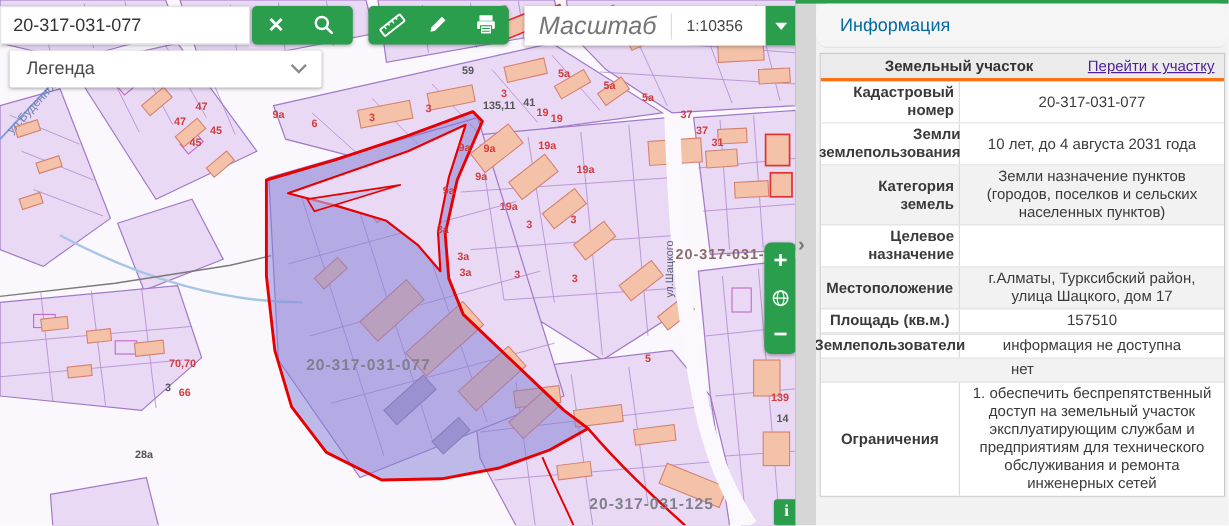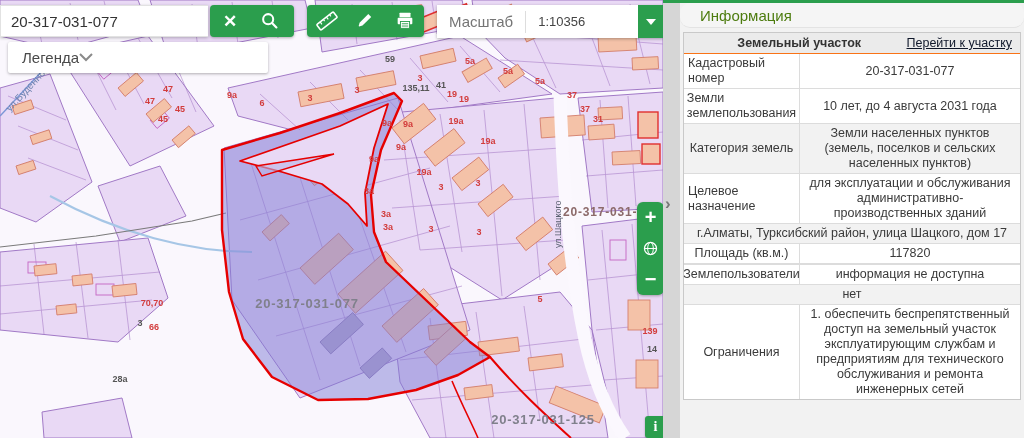--- a/index.html
+++ b/index.html
@@ -23,7 +23,7 @@
   
   .scale-box { position:absolute; left:437px; top:5px; width:227px; height:33px; background:#fff; display:flex; align-items:center;
     box-shadow:0 1px 3px rgba(0,0,0,.3); }
-  .scale-label { color:#757575; font-size:15px; padding:0 12px; }
+  .scale-label { color:#757575; font-size:21px; padding:0 12px;font-style:italic; }
   .scale-sep { width:1px; height:22px; background:#ddd; }
   .scale-value { color:#444; font-size:13px; padding:0 12px; flex:1; }
   .scale-drop { width:26px; height:33px; background:#2b9e4d; display:flex; align-items:center; justify-content:center; cursor:pointer; }

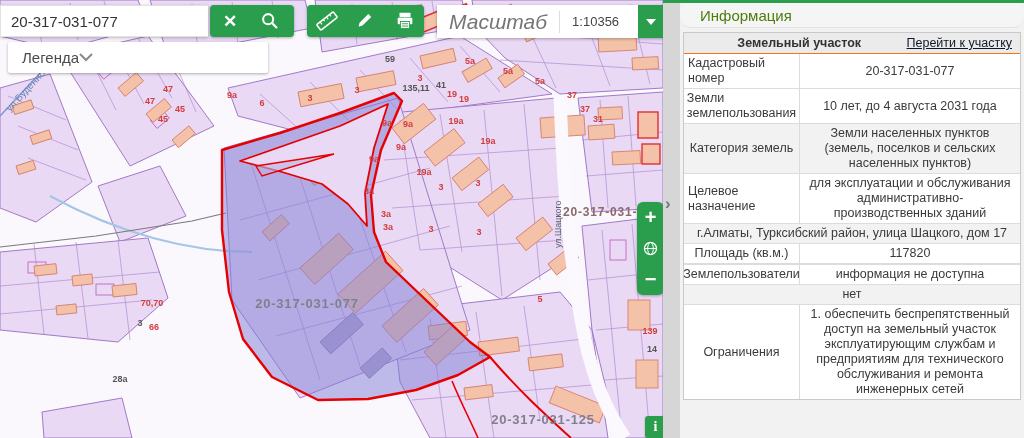--- a/index.html
+++ b/index.html
@@ -50,7 +50,7 @@
 
   
   .panel { width:344px; height:438px; background:#f2f2f2; border-top:3px solid #2b9e4d; flex:0 0 344px; overflow:hidden; }
-  .panel-title { height:25px; display:flex; align-items:center; padding-left:20px; font-size:15px; color:#4d7c0f;
+  .panel-title { height:37px; display:flex; align-items:center; padding-left:20px; font-size:15px; color:#0369a1;
     border-bottom:1px solid #e3e3e3; background:#f5f5f5;border-radius:10px; }
   .info-table { margin:4px 3px 0 3px; background:#fff; border:1px solid #c9c9c9; font-size:12.5px; color:#3a3a3a; }
   .t-head { display:flex; align-items:center; background:#ebebeb; border-bottom:1px solid #f97316; padding:3px 8px; }

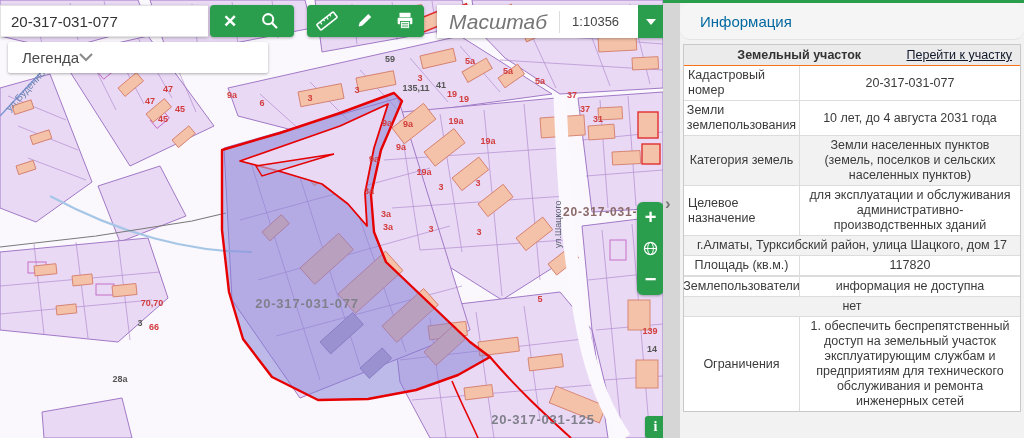--- a/index.html
+++ b/index.html
@@ -31,7 +31,7 @@
 
   
   .legend-box { position:absolute; left:8px; top:42px; width:260px; height:31px; background:#fff; display:flex; align-items:center;
-    justify-content:flex-start; padding:0 12px 0 14px; box-shadow:0 1px 3px rgba(0,0,0,.3); border-radius:2px; cursor:pointer; }
+    justify-content:space-between; padding:0 12px 0 14px; box-shadow:0 1px 3px rgba(0,0,0,.3); border-radius:2px; cursor:pointer; }
   .legend-label { color:#4a4a4a; font-size:15px; }
 
   

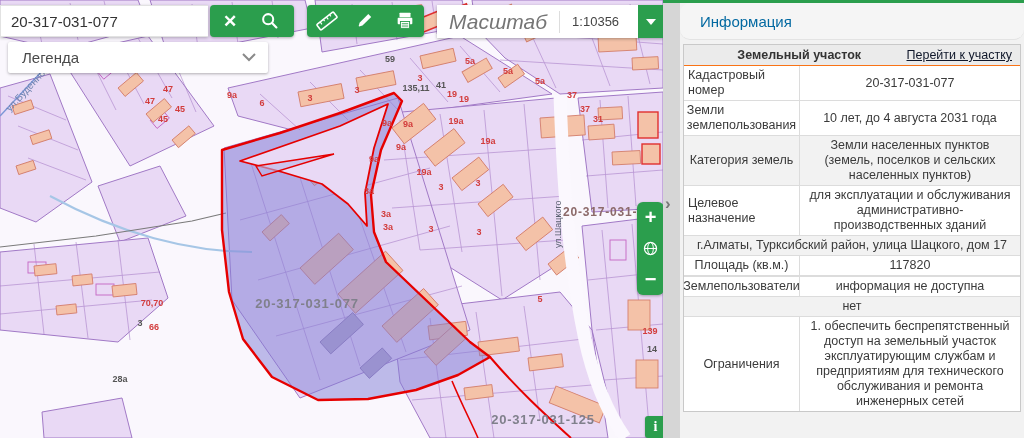--- a/index.html
+++ b/index.html
@@ -53,7 +53,7 @@
   .panel-title { height:37px; display:flex; align-items:center; padding-left:20px; font-size:15px; color:#0369a1;
     border-bottom:1px solid #e3e3e3; background:#f5f5f5;border-radius:10px; }
   .info-table { margin:4px 3px 0 3px; background:#fff; border:1px solid #c9c9c9; font-size:12.5px; color:#3a3a3a; }
-  .t-head { display:flex; align-items:center; background:#ebebeb; border-bottom:1px solid #f97316; padding:3px 8px; }
+  .t-head { display:flex; align-items:center; background:#ebebeb; border-bottom:3px solid #f97316; padding:3px 8px; }
   .h-label { flex:1; text-align:center; font-weight:bold; color:#333; }
   .h-link { color:#0f172a; text-decoration:underline; cursor:pointer; white-space:nowrap; }
   .t-row { display:flex; border-bottom:1px solid #dcdcdc; background:#fff; }

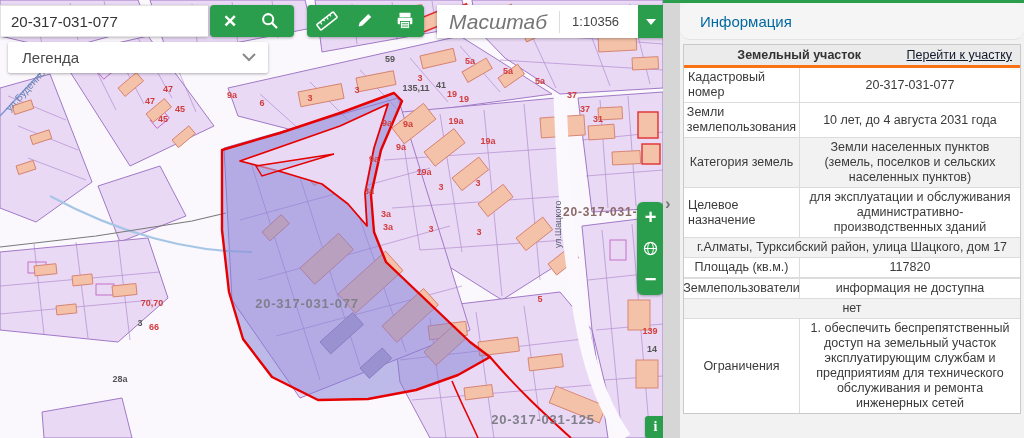--- a/index.html
+++ b/index.html
@@ -55,7 +55,7 @@
   .info-table { margin:4px 3px 0 3px; background:#fff; border:1px solid #c9c9c9; font-size:12.5px; color:#3a3a3a; }
   .t-head { display:flex; align-items:center; background:#ebebeb; border-bottom:3px solid #f97316; padding:3px 8px; }
   .h-label { flex:1; text-align:center; font-weight:bold; color:#333; }
-  .h-link { color:#0f172a; text-decoration:underline; cursor:pointer; white-space:nowrap; }
+  .h-link { color:#4c1d95; text-decoration:underline; cursor:pointer; white-space:nowrap; }
   .t-row { display:flex; border-bottom:1px solid #dcdcdc; background:#fff; }
   .t-row.alt { background:#f2f2f2; }
   .t-row:last-child { border-bottom:none; }

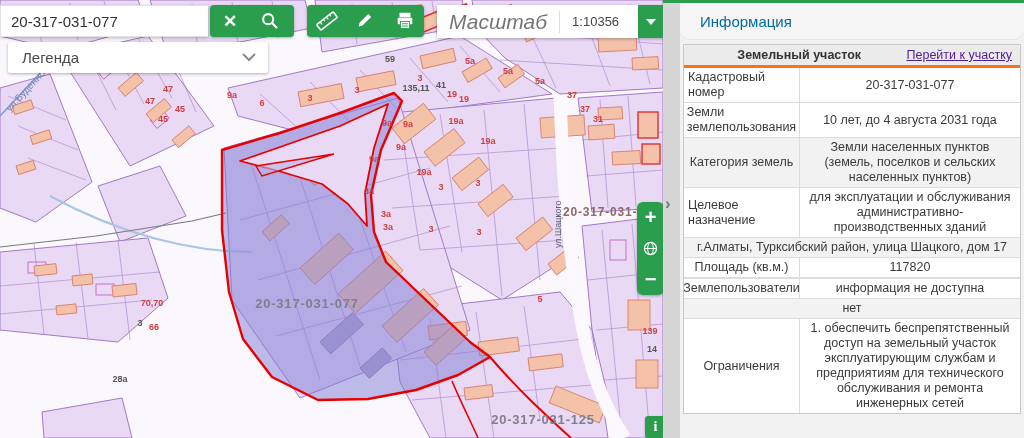--- a/index.html
+++ b/index.html
@@ -60,7 +60,7 @@
   .t-row.alt { background:#f2f2f2; }
   .t-row:last-child { border-bottom:none; }
   .t-label { width:116px; padding:2px 4px; border-right:1px solid #dcdcdc; display:flex; align-items:center; justify-content:center;
-    text-align:left; line-height:1.2; }
+    text-align:right; line-height:1.2;font-weight:bold; }
   .t-value { flex:1; padding:2px 6px; display:flex; align-items:center; justify-content:center; text-align:center; line-height:1.2; }
 
   

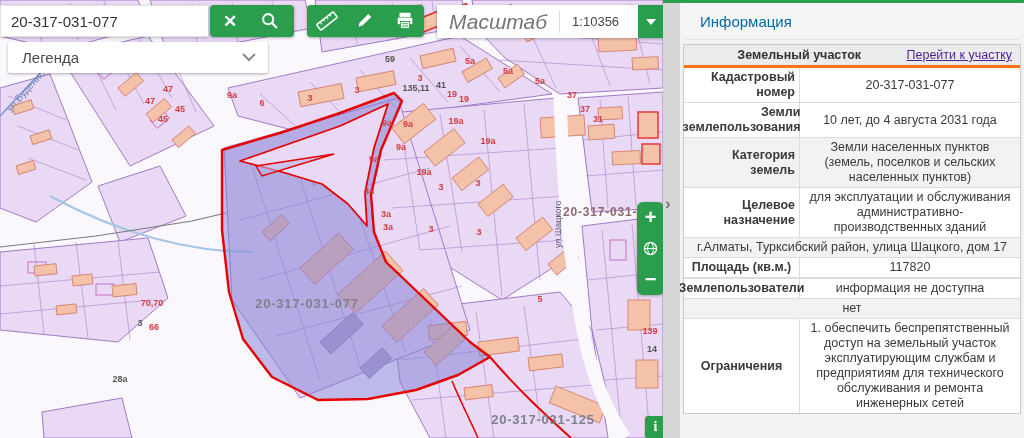--- a/index.html
+++ b/index.html
@@ -341,7 +341,7 @@
           </div>
           <div class="t-row alt">
             <div class="t-label">Категория земель</div>
-            <div class="t-value">Земли населенных пунктов (земель, поселков и сельских населенных пунктов)</div>
+            <div class="t-value">Земли назначение пунктов (городов, поселков и сельских населенных пунктов)</div>
           </div>
           <div class="t-row">
             <div class="t-label">Целевое назначение</div>

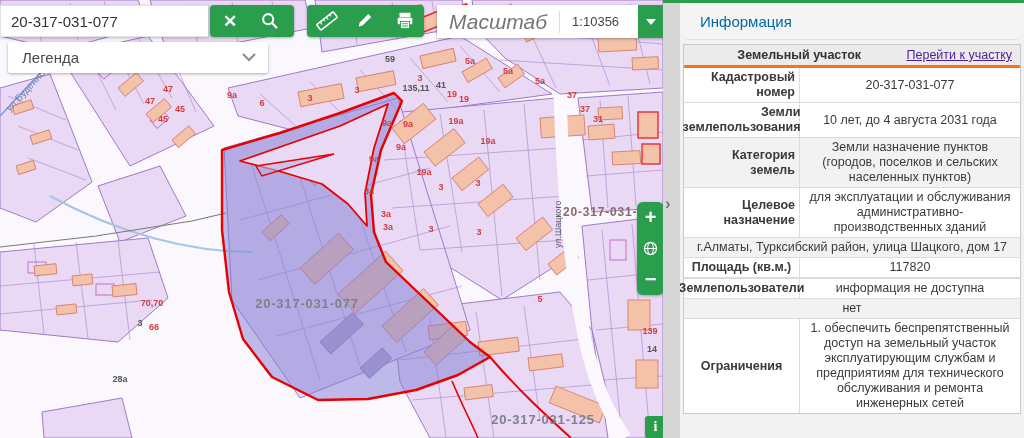--- a/index.html
+++ b/index.html
@@ -345,7 +345,6 @@
           </div>
           <div class="t-row">
             <div class="t-label">Целевое назначение</div>
-            <div class="t-value">для эксплуатации и обслуживания административно-производственных зданий</div>
           </div>
           <div class="t-row alt">
             <div class="t-value">г.Алматы, Турксибский район, улица Шацкого, дом 17</div>

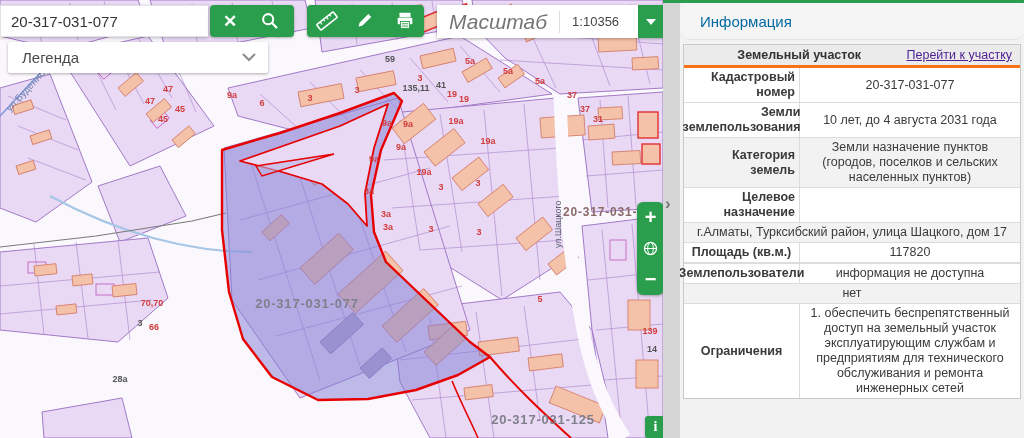--- a/index.html
+++ b/index.html
@@ -347,6 +347,7 @@
             <div class="t-label">Целевое назначение</div>
           </div>
           <div class="t-row alt">
+            <div class="t-label">Местоположение</div>
             <div class="t-value">г.Алматы, Турксибский район, улица Шацкого, дом 17</div>
           </div>
           <div class="t-row">

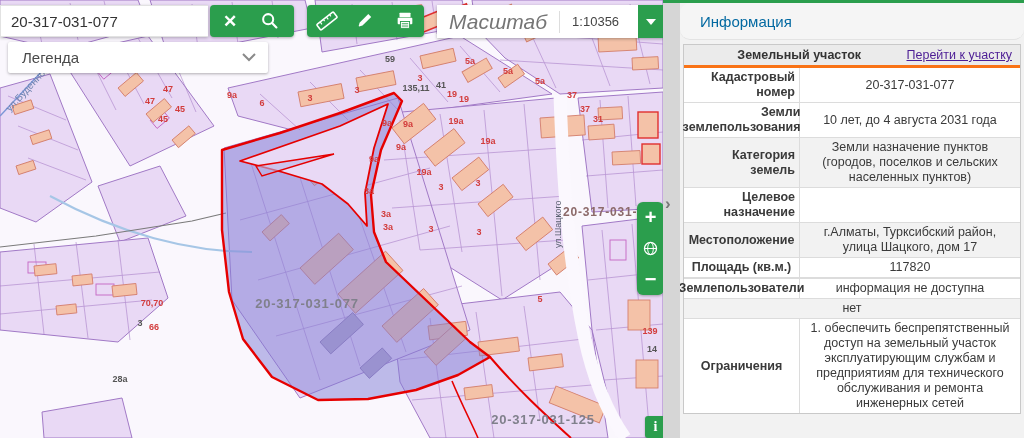--- a/index.html
+++ b/index.html
@@ -352,7 +352,7 @@
           </div>
           <div class="t-row">
             <div class="t-label">Площадь (кв.м.)</div>
-            <div class="t-value">117820</div>
+            <div class="t-value">157510</div>
           </div>
           <div class="t-row alt">
           </div>

